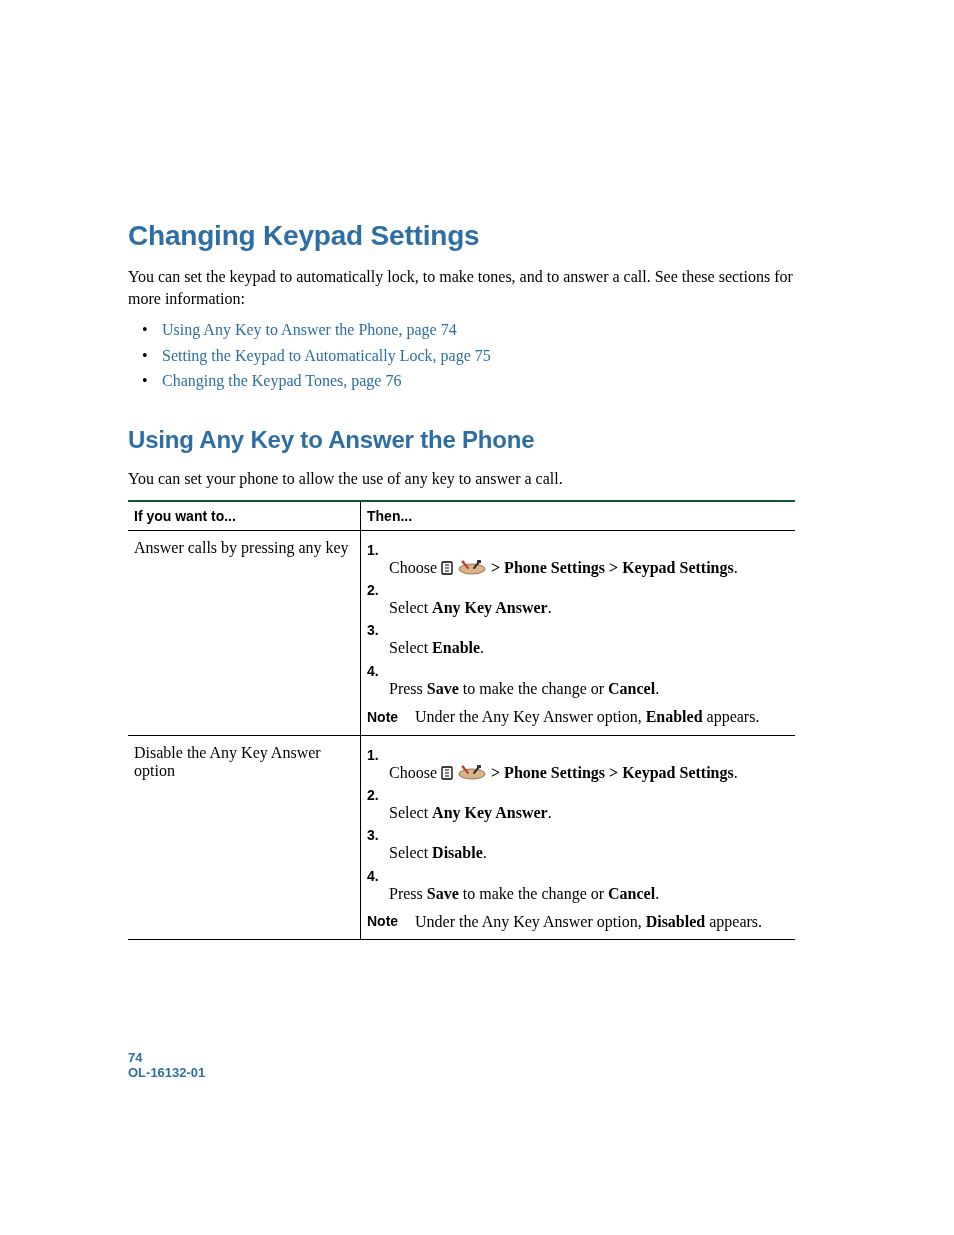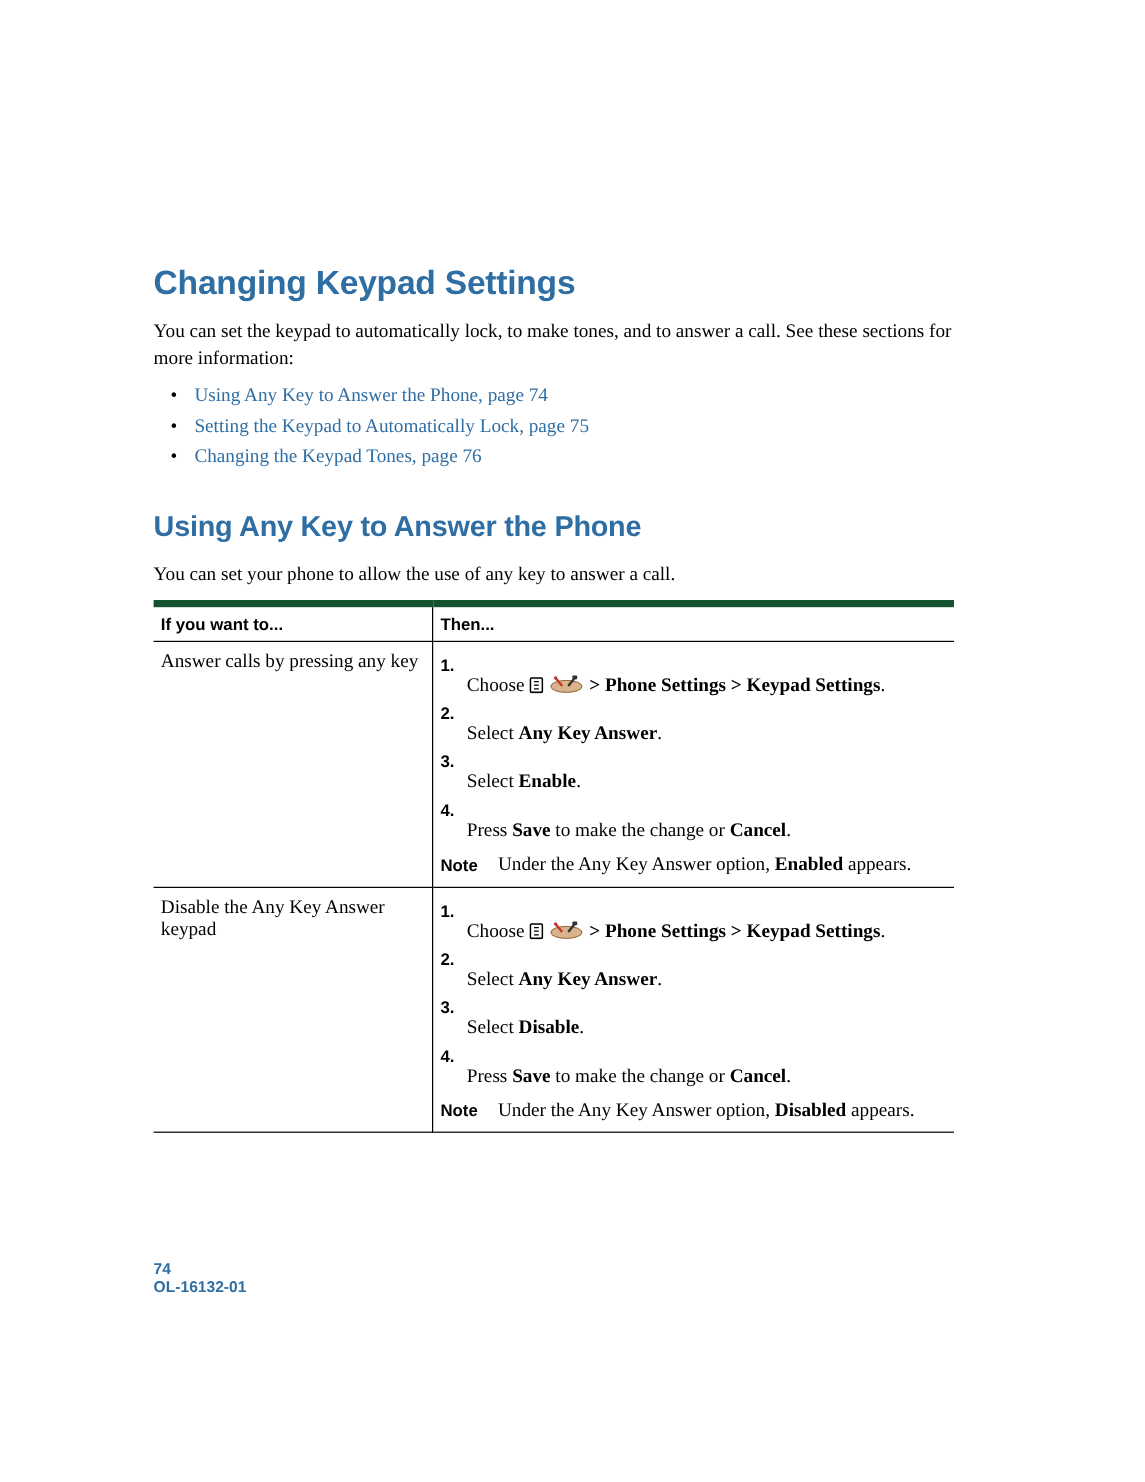--- a/index.html
+++ b/index.html
@@ -70,7 +70,7 @@
     font-weight: bold;
     font-size: 14px;
     padding: 6px 6px;
-    border-top: 6px solid #14532d;
+    border-top: 2px solid #14532d;
     border-bottom: 1px solid #000;
   }
   table.tasks th:first-child,

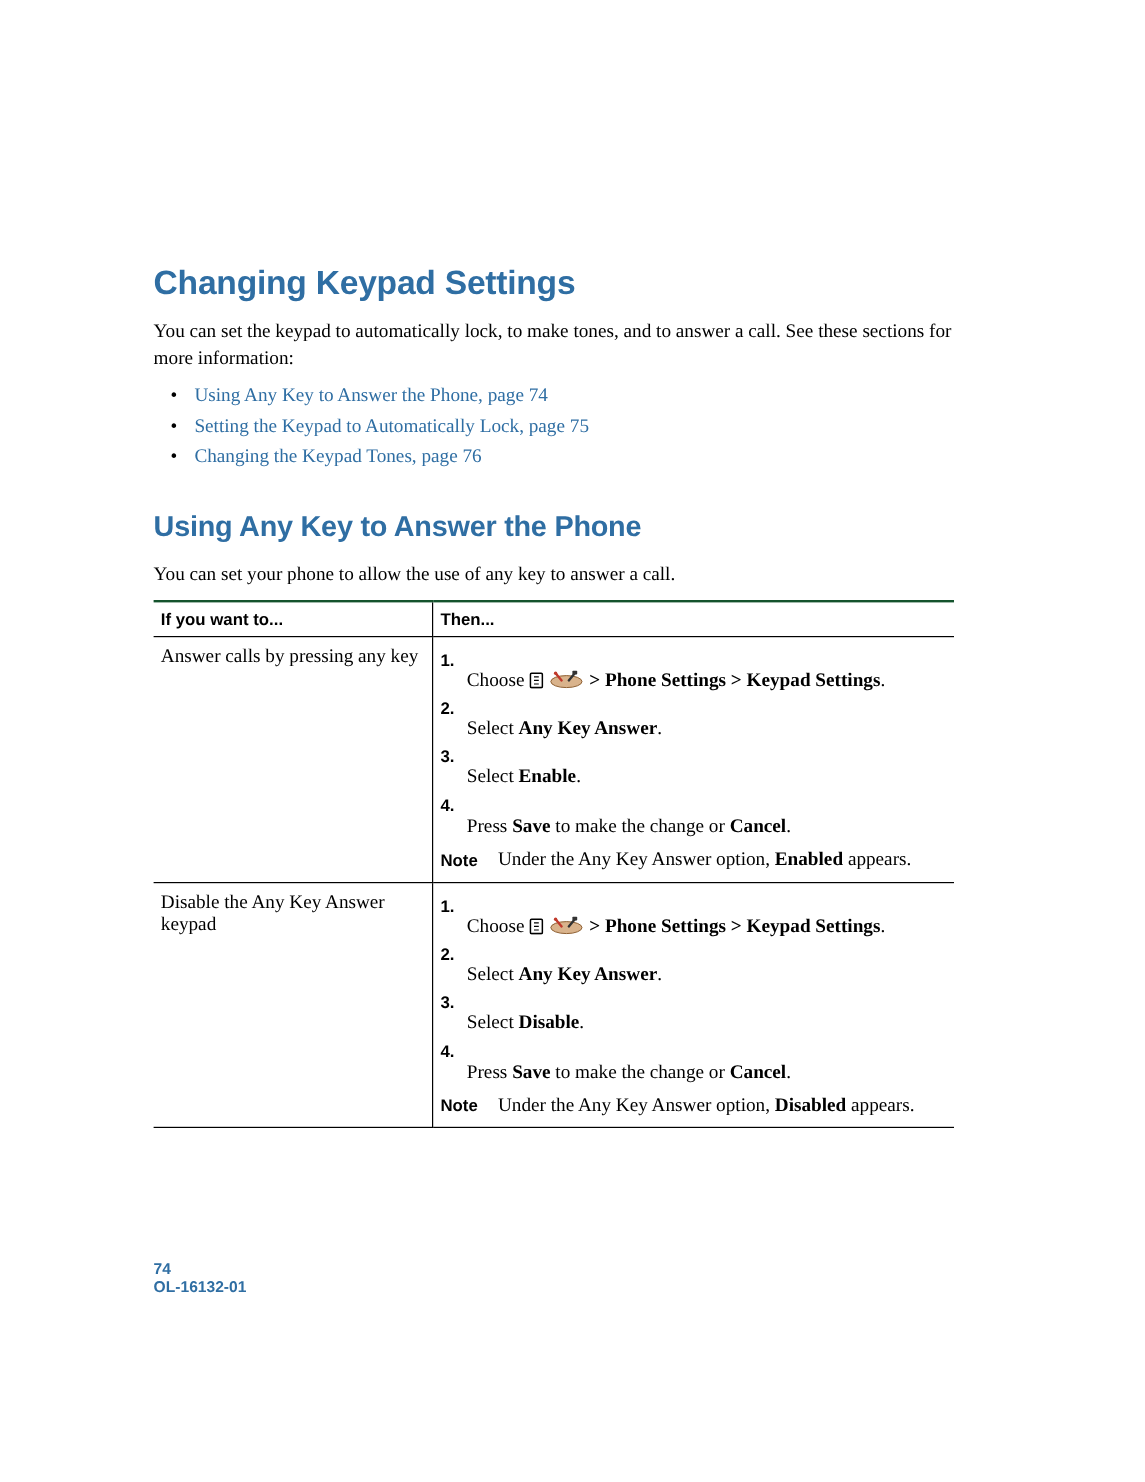--- a/index.html
+++ b/index.html
@@ -207,7 +207,7 @@
       </tr>
 
       <tr>
-        <td>Disable the Any Key Answer keypad</td>
+        <td>Disable the Any Key Answer option</td>
         <td>
           <div class="step-row">
             <span class="step-num">1.</span>

